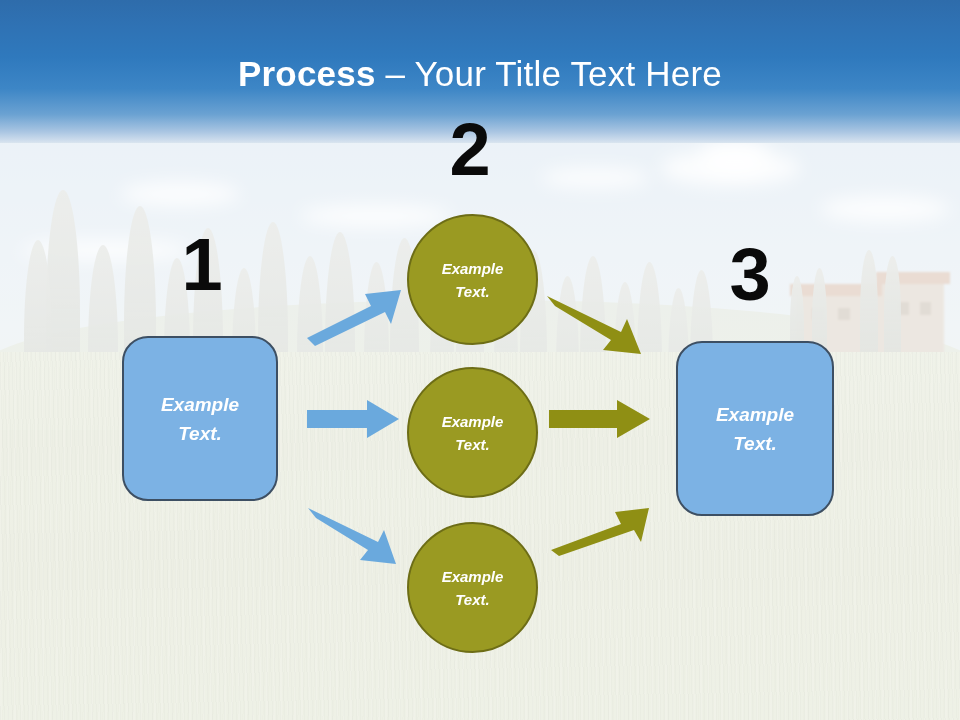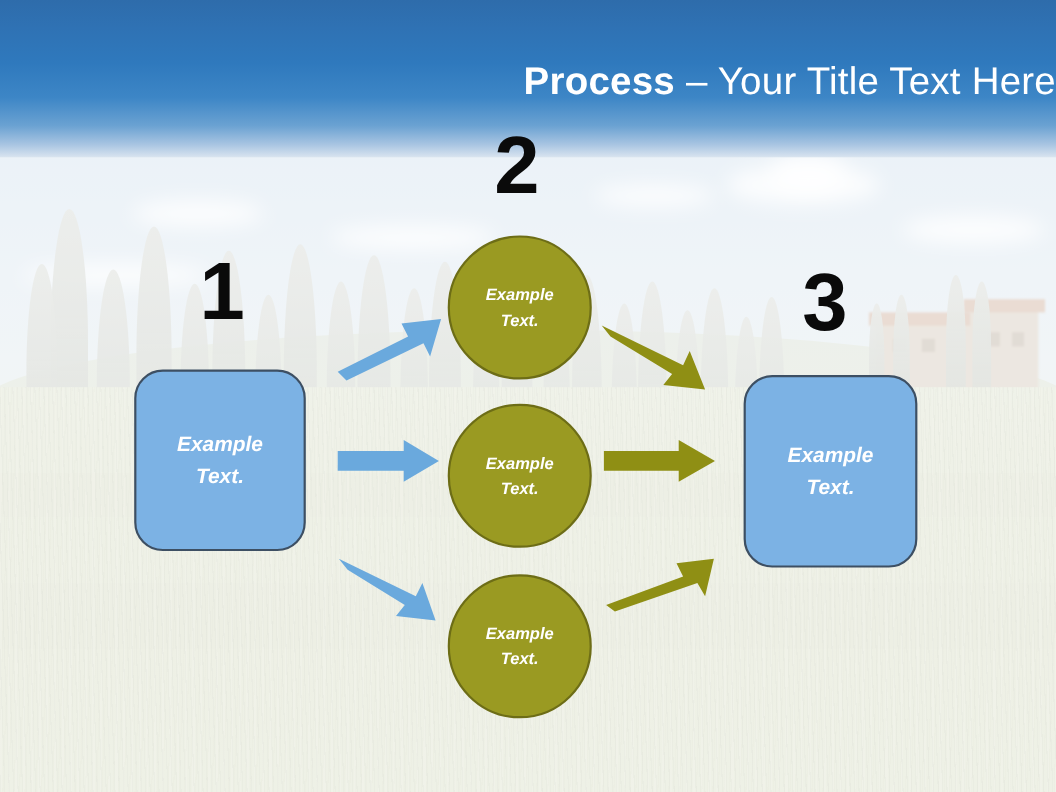--- a/index.html
+++ b/index.html
@@ -117,7 +117,7 @@
     position: absolute;
     left: 0; top: 52px;
     width: 960px;
-    text-align: right;
+    text-align: center;
     color: #ffffff;
     font-size: 35px;
     line-height: 44px;

